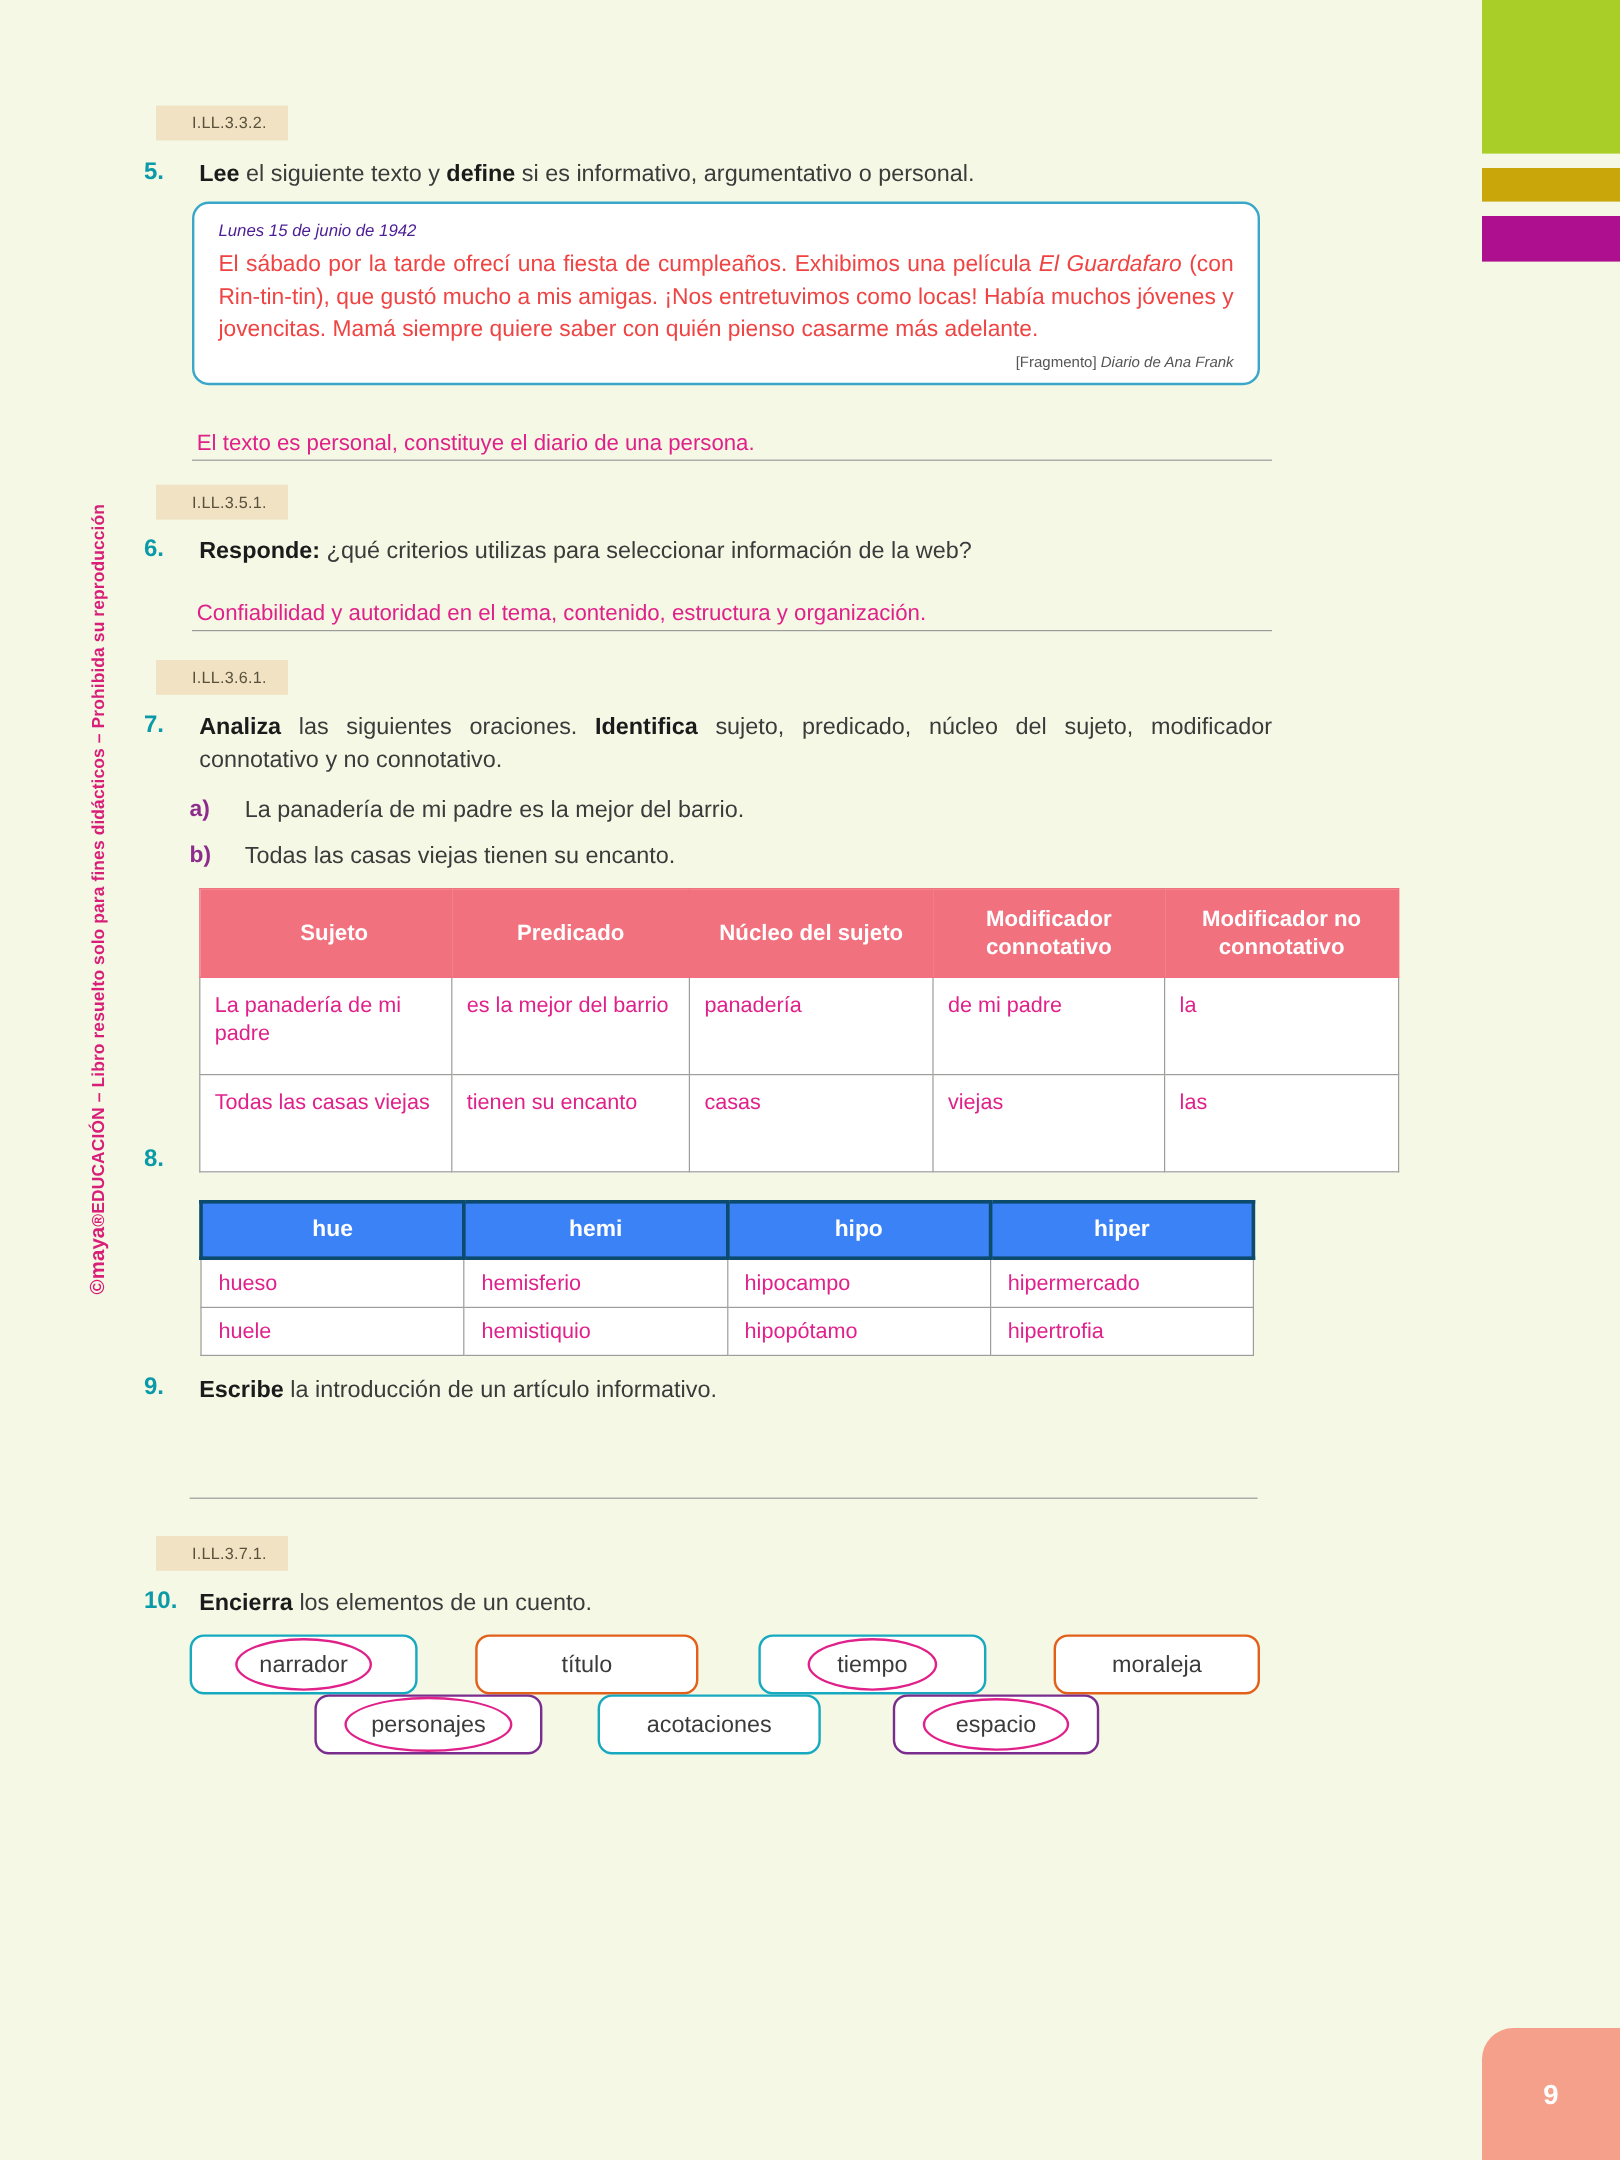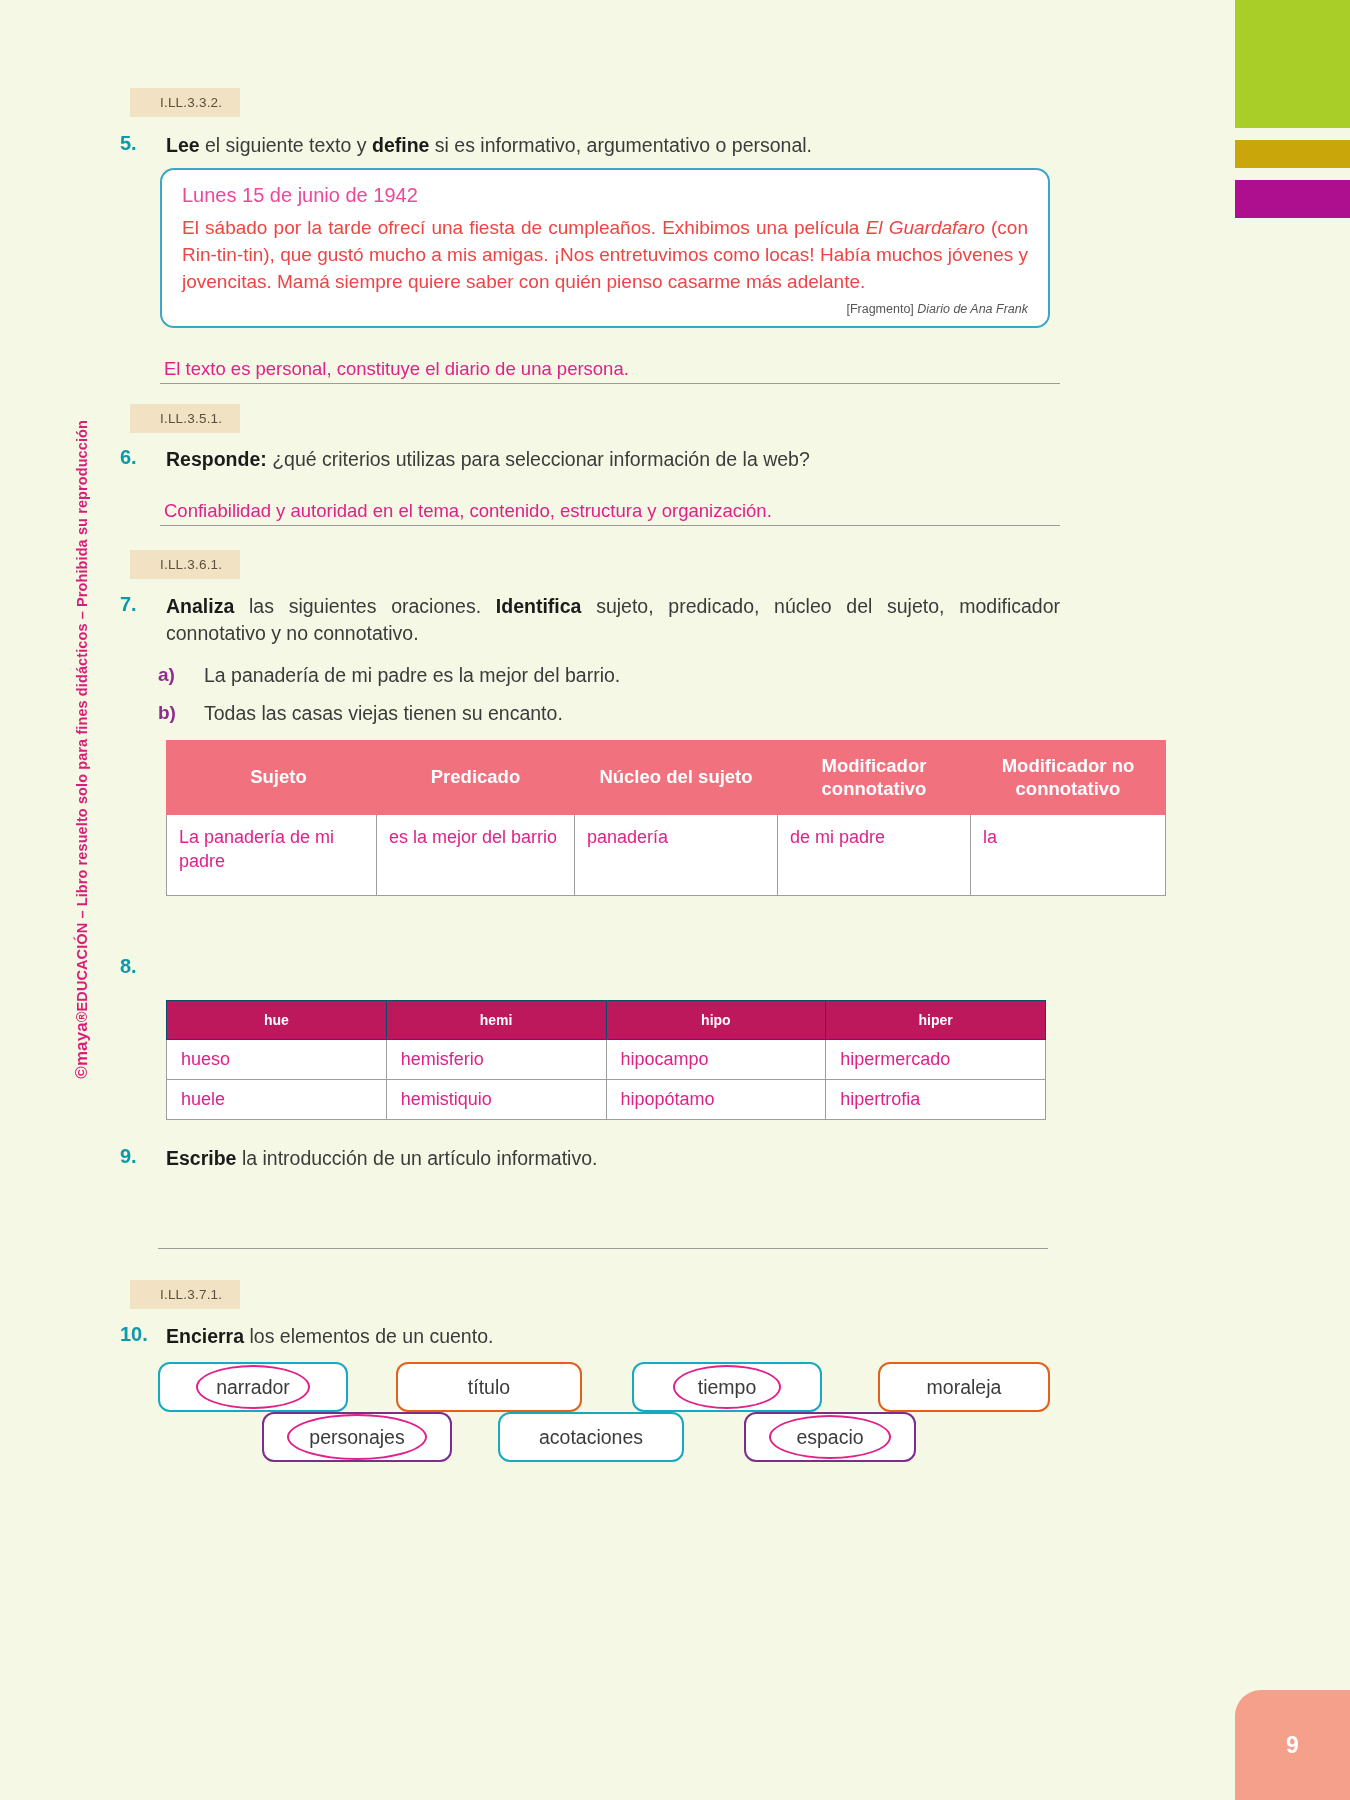--- a/index.html
+++ b/index.html
@@ -51,7 +51,7 @@
     border:2px solid #3aa6c8;border-radius:14px;background:#ffffff;
     padding:14px 20px 10px 20px;
   }
-  .readbox .date{font-size:20px;color:#ec4899;padding-bottom:8px;}
+  .readbox .date{font-size:14px;color:#4c1d95;padding-bottom:8px;font-style:italic;}
   .readbox .body{font-size:19px;color:#ef4444;line-height:1.42;text-align:justify;}
   .readbox .attr{
     text-align:right;font-size:12.5px;color:#555;margin-top:6px;

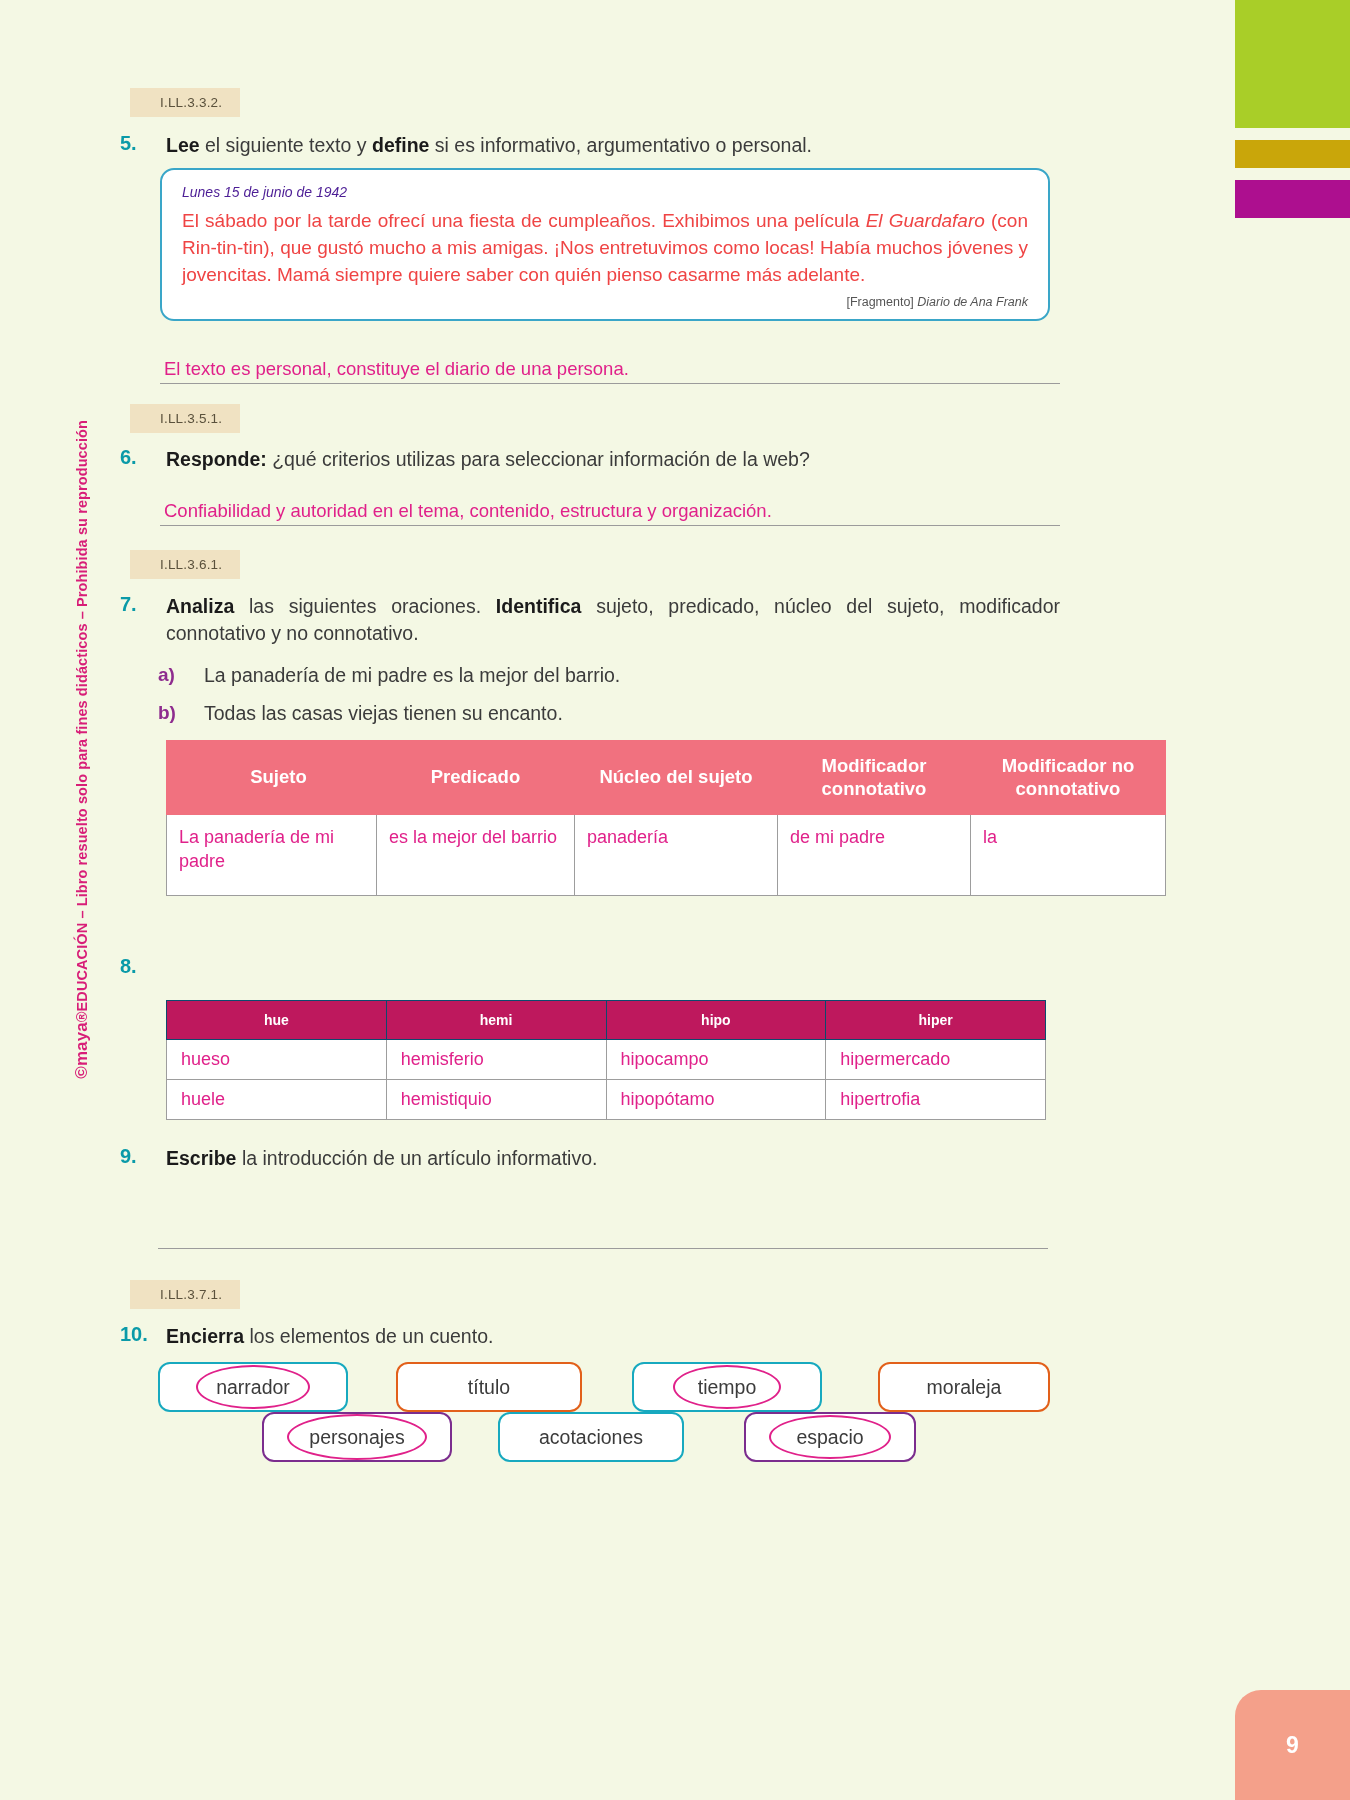--- a/index.html
+++ b/index.html
@@ -197,6 +197,13 @@
           <td>de mi padre</td>
           <td>la</td>
         </tr>
+        <tr>
+          <td>Todas las casas viejas</td>
+          <td>tienen su encanto</td>
+          <td>casas</td>
+          <td>viejas</td>
+          <td>las</td>
+        </tr>
       </tbody>
     </table>
   </div>

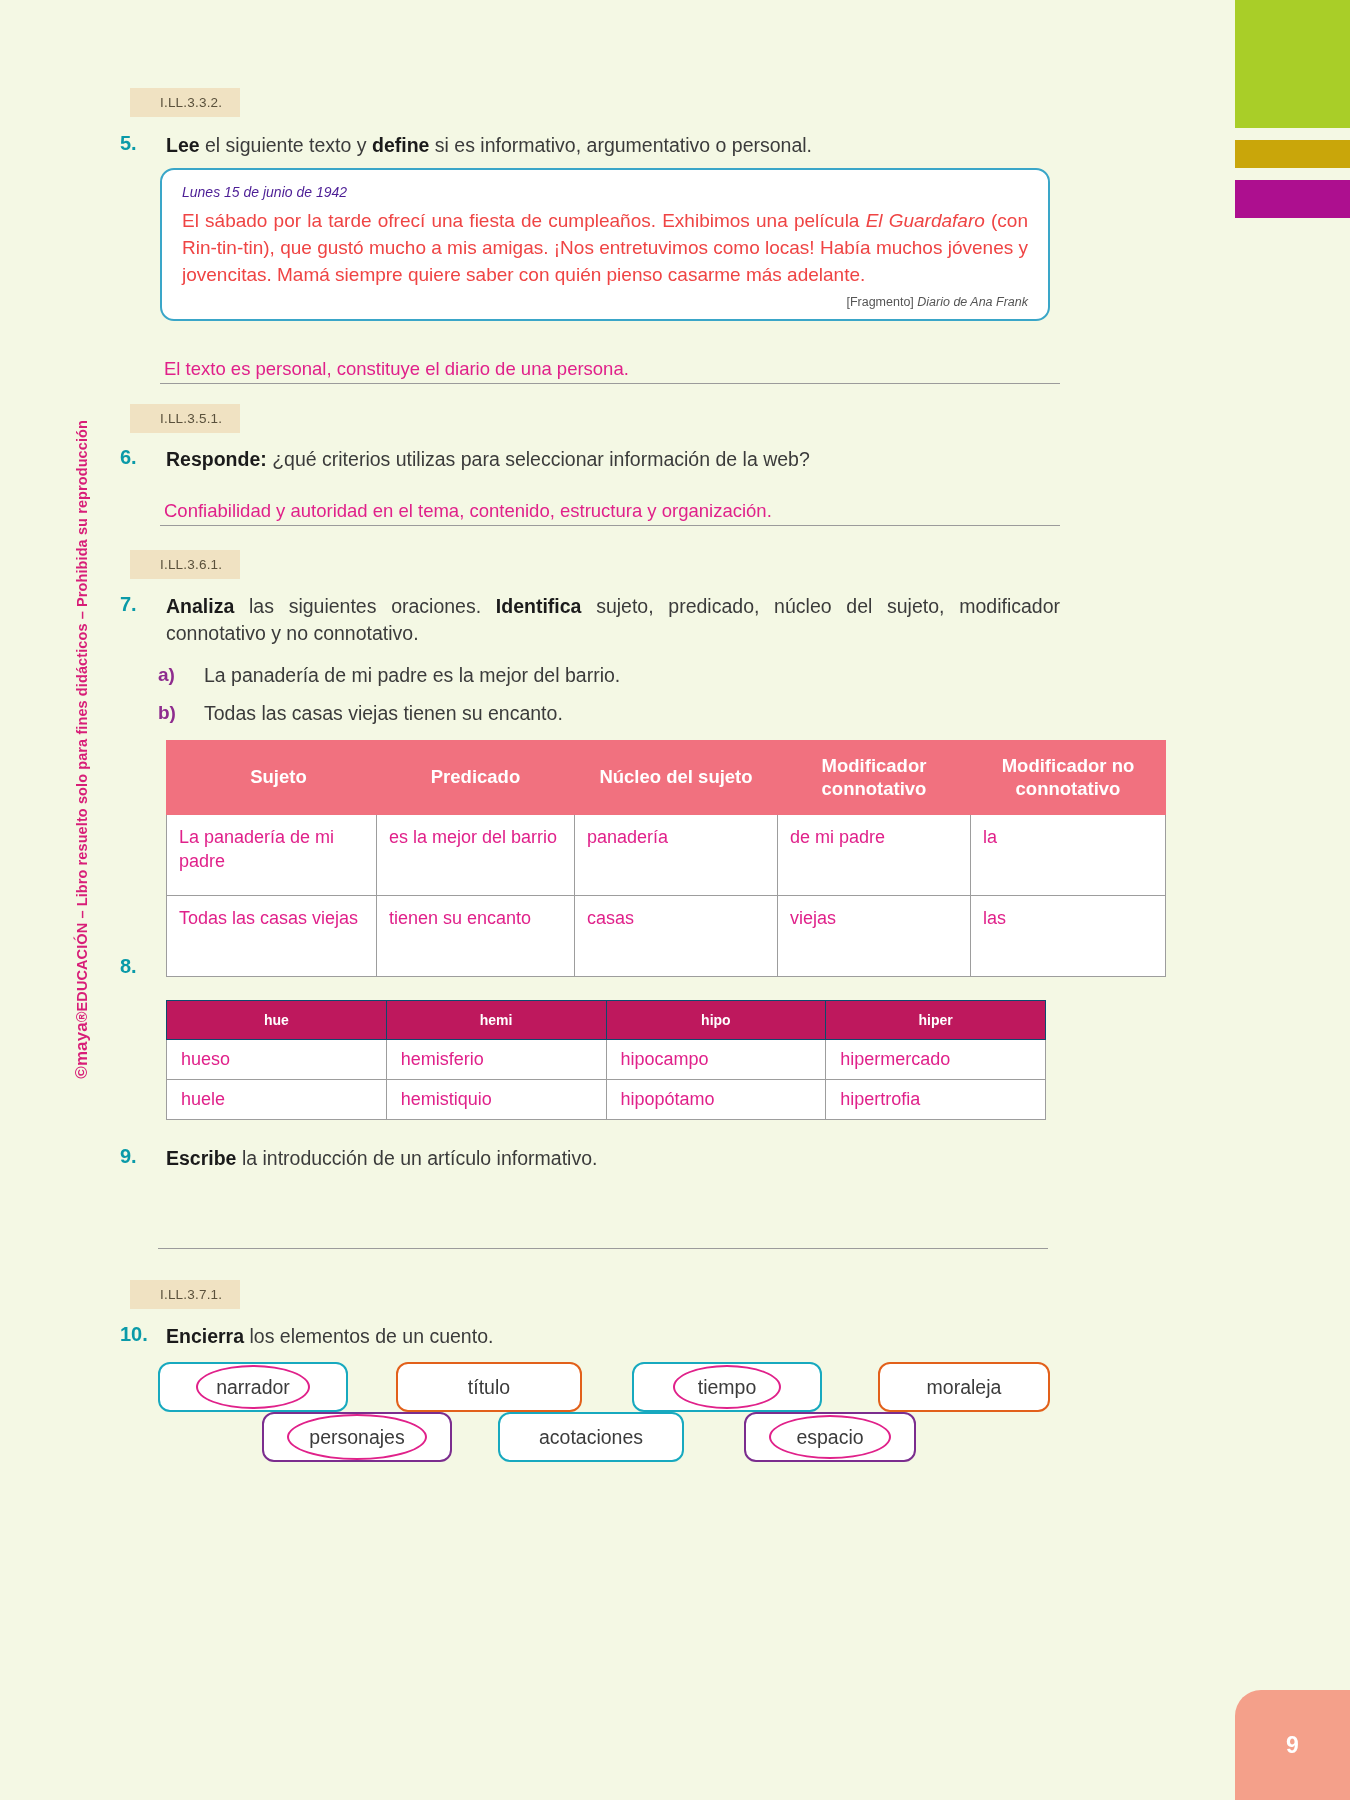--- a/index.html
+++ b/index.html
@@ -82,8 +82,8 @@
     border:1.4px solid #9d9d9d;vertical-align:top;line-height:1.3;height:58px;
   }
   .t-green th{
-    background:#be185d;color:#fff;font-weight:700;font-size:14px;
-    padding:11px 10px;border:1px solid #0c4a6e;
+    background:#3b82f6;color:#fff;font-weight:700;font-size:19px;
+    padding:11px 10px;border:3px solid #0c4a6e;
   }
   .t-green td{
     background:#fff;color:#e0218a;font-size:18px;padding:9px 14px;

